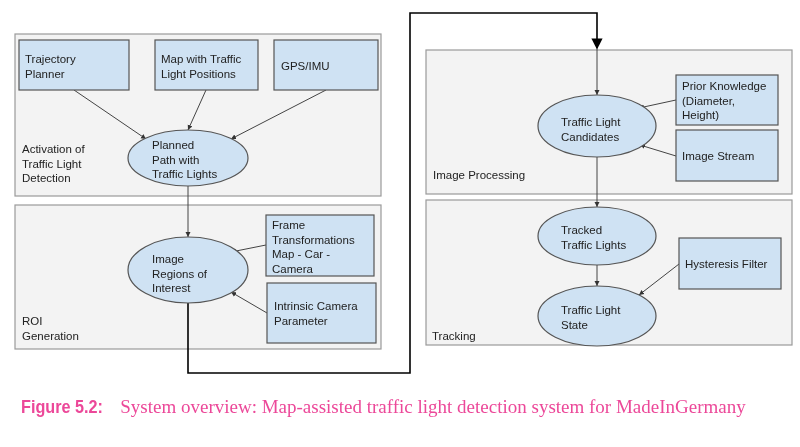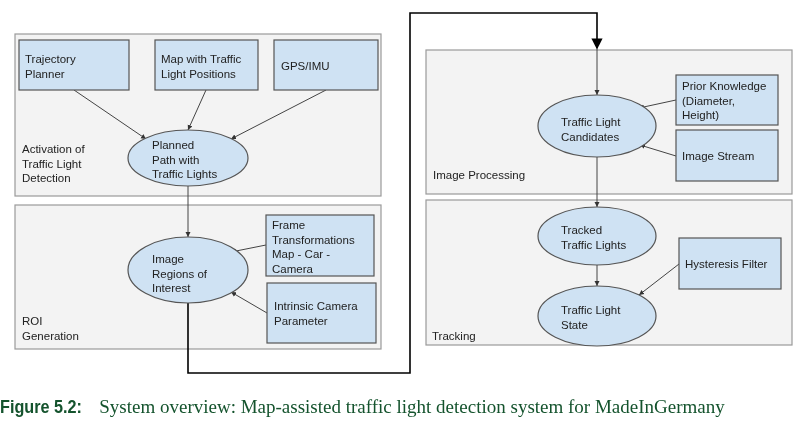--- a/index.html
+++ b/index.html
@@ -11,8 +11,8 @@
   .edge { stroke: #444444; stroke-width: 1; fill: none; }
   .conn { stroke: #000000; stroke-width: 1.6; fill: none; }
   .lbl { font-family: "Liberation Sans", sans-serif; font-size: 11.5px; fill: #222222; }
-  .caption { position: absolute; left: 0; top: 394px; width: 775px;
-             font-family: "Liberation Serif", serif; font-size: 19px; line-height: 25px; color: #14532d;
+  .caption { position: absolute; left: 21px; top: 394px; width: 775px;
+             font-family: "Liberation Serif", serif; font-size: 19px; line-height: 25px; color: #ec4899;
              text-align: justify; text-align-last: left; }
   .cap-head { font-family: "Liberation Sans", sans-serif; font-weight: bold; font-size: 18px; transform: scaleX(0.9); display: inline-block; transform-origin: left; margin-right: -6px; }
 </style>

